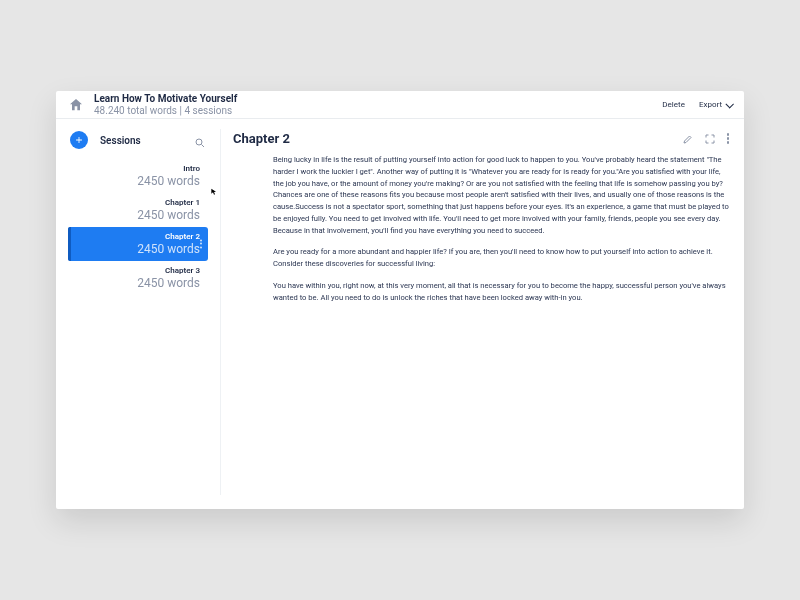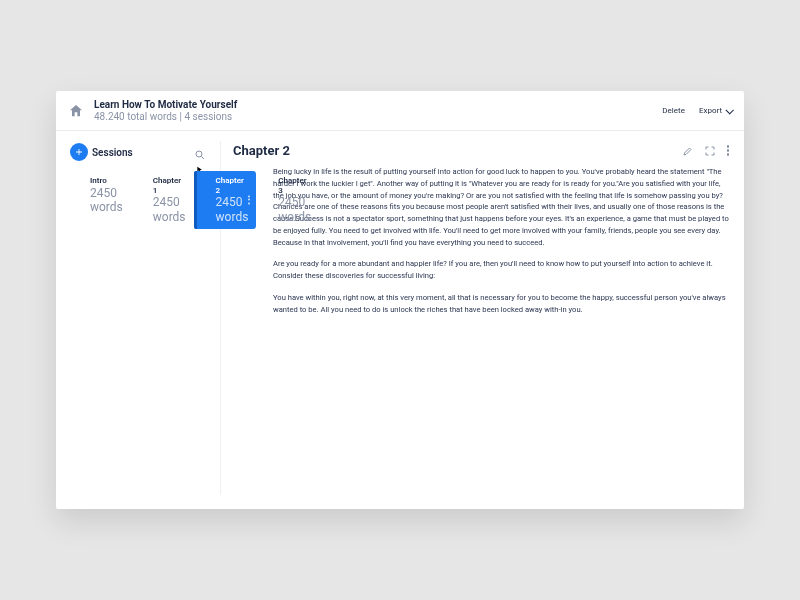--- a/index.html
+++ b/index.html
@@ -24,7 +24,7 @@
   }
   
   .header {
-    height: 40px;
+    height: 28px;
     display: flex;
     align-items: center;
     padding: 0 12px;

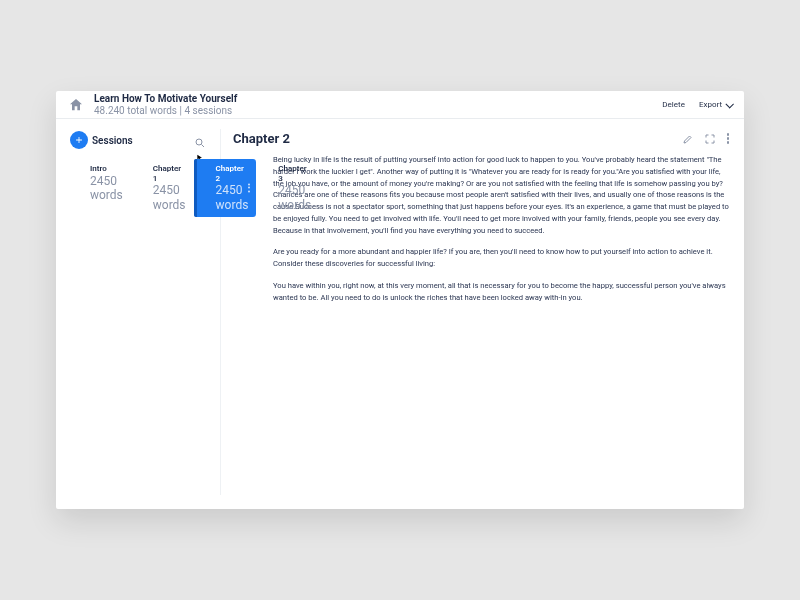--- a/index.html
+++ b/index.html
@@ -74,7 +74,7 @@
   .sidebar-head {
     display: flex;
     align-items: center;
-    gap: 4px;
+    gap: 12px;
     padding: 2px 2px 10px 2px;
   }
   .add-btn {

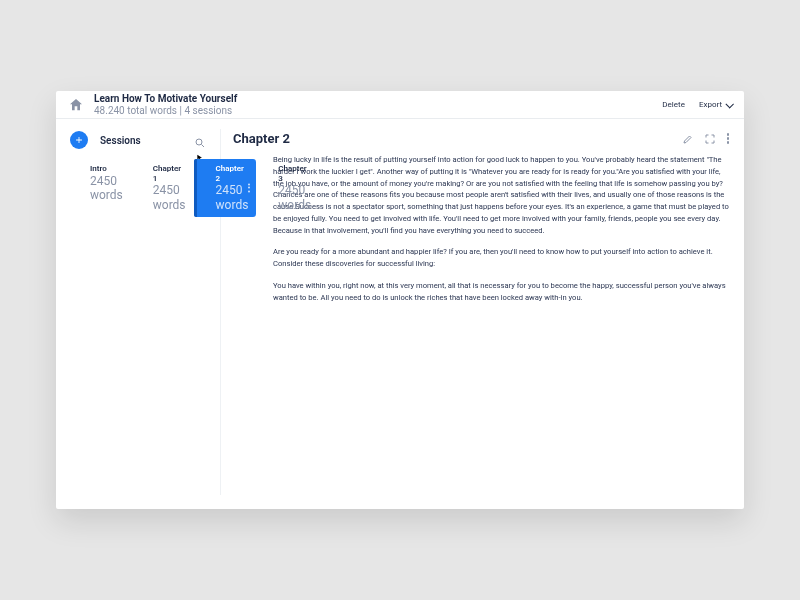--- a/index.html
+++ b/index.html
@@ -98,7 +98,7 @@
     color: #8a93a6;
     cursor: pointer;
   }
-  .session-list { display: flex; flex-direction: row; }
+  .session-list { display: flex; flex-direction: column; text-align: right; }
   .session-item {
     padding: 5px 8px 5px 22px;
     cursor: pointer;

